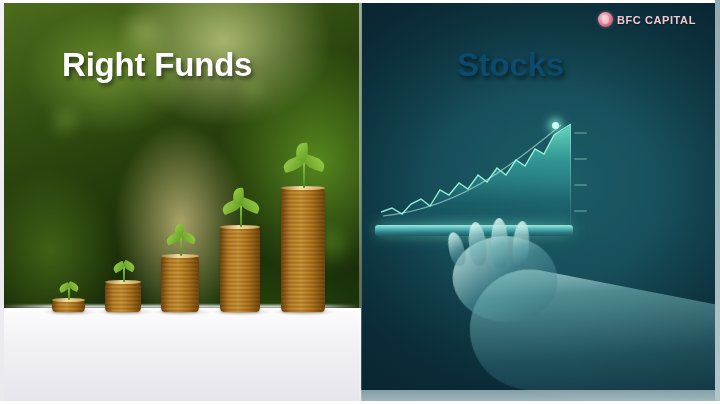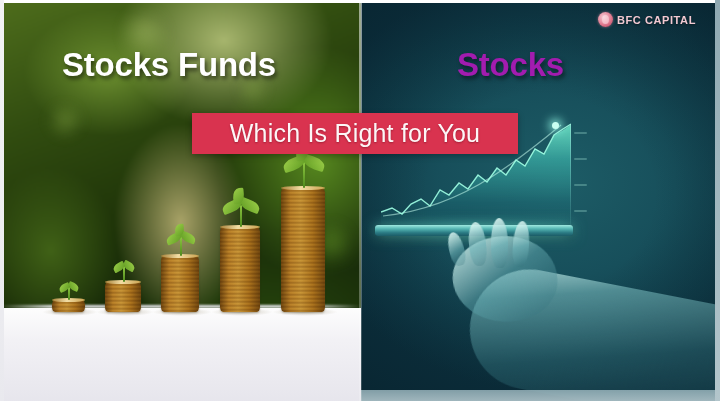--- a/index.html
+++ b/index.html
@@ -364,7 +364,7 @@
   <div class="divider"></div>
 
   <div class="headline">
-    <span class="txt-mf">Stocks Funds</span>
+    <span class="txt-mf">Right Funds</span>
     <span class="txt-stocks">Stocks</span>
   </div>
 

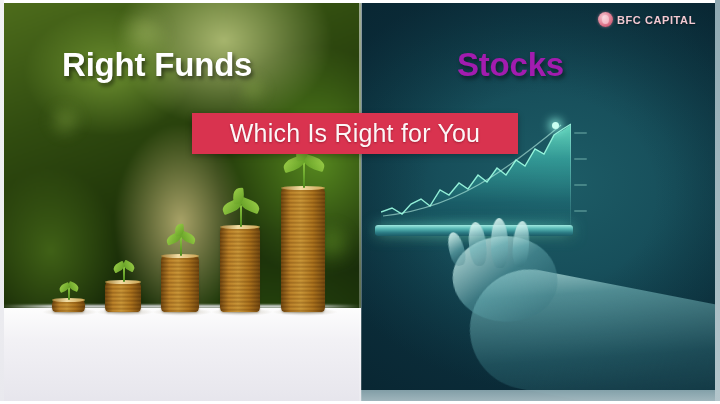--- a/index.html
+++ b/index.html
@@ -224,7 +224,7 @@
   }
   .txt-stocks{
     position:absolute; left:457px; top:0;
-    font-size:33px; font-weight:bold; color:#a21caf;
+    font-size:33px; font-weight:bold; color:#0c4a6e;
     letter-spacing:-.2px;
     text-shadow:2px 3px 4px rgba(0,0,0,.5);
     white-space:nowrap;

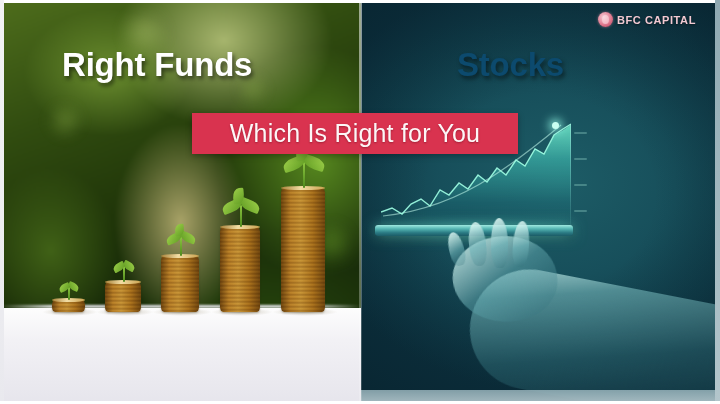--- a/index.html
+++ b/index.html
@@ -368,9 +368,6 @@
     <span class="txt-stocks">Stocks</span>
   </div>
 
-  <div class="sub-banner">
-    <span class="sub-banner-text">Which Is Right for You</span>
-  </div>
 
   <div class="logo">
     <span class="logo-mark"></span>

